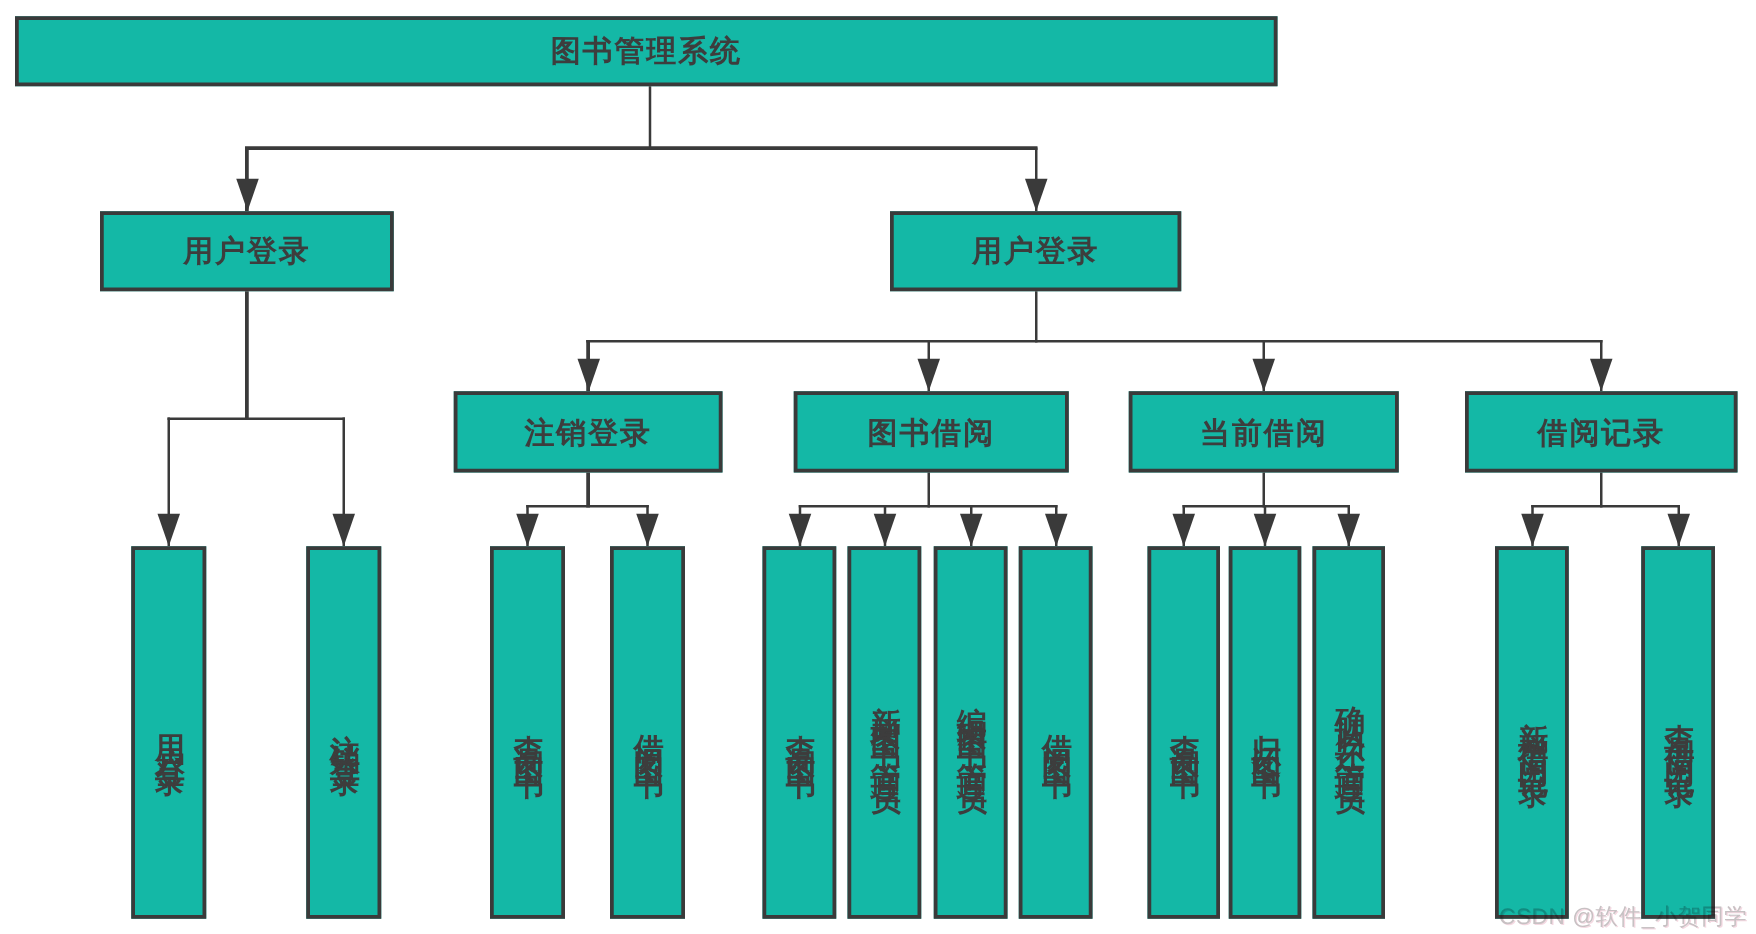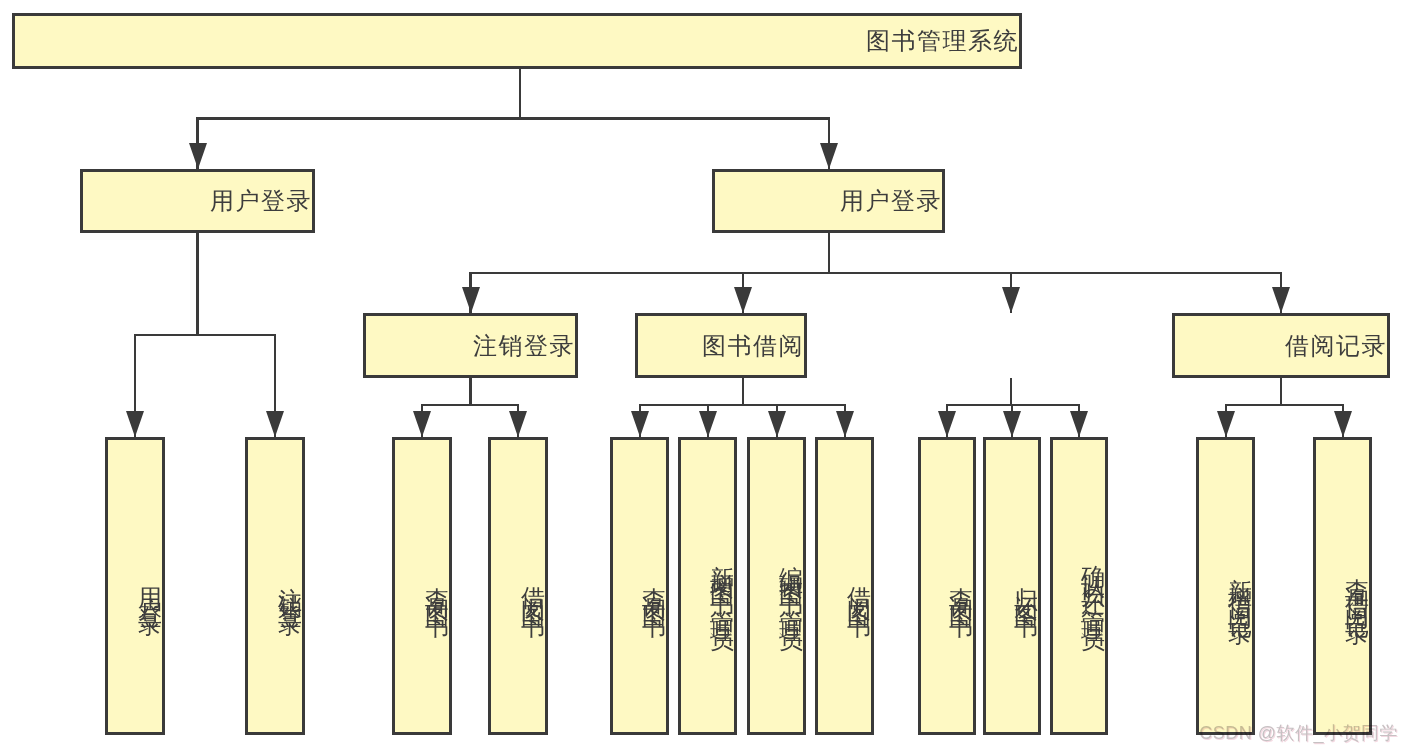--- a/index.html
+++ b/index.html
@@ -15,11 +15,12 @@
     position: absolute;
     box-sizing: border-box;
     border: 3px solid #3a3a3a;
-    background: #fef9c3;
+    background: #14b8a6;
     display: flex;
     align-items: center;
-    justify-content: flex-end;
+    justify-content: center;
     color: #3d3d3d;
+    font-weight: bold;
   }
   .node .hlabel {
     font-size: 24px;

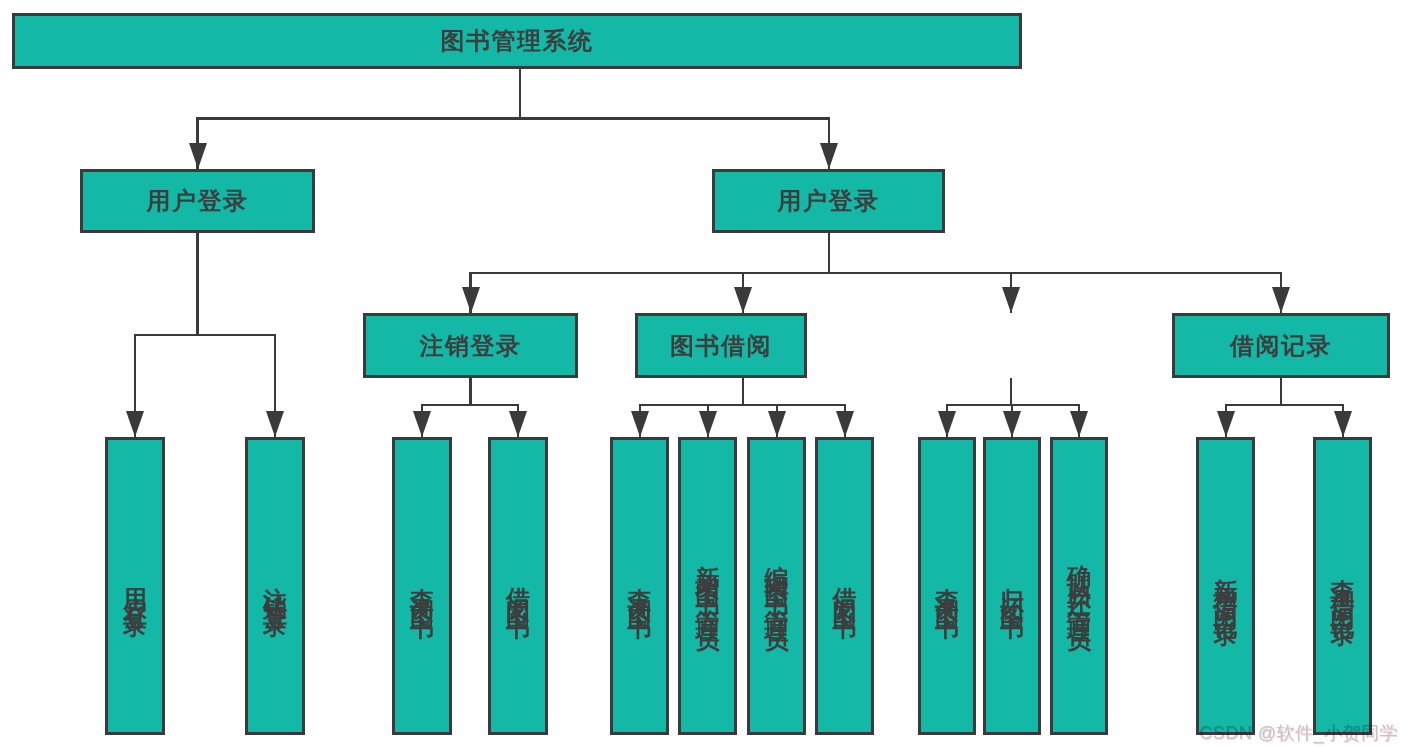--- a/index.html
+++ b/index.html
@@ -103,7 +103,7 @@
   <div class="node" style="left:363px; top:313px; width:215px; height:65px;">
     <span class="hlabel">注销登录</span>
   </div>
-  <div class="node" style="left:635px; top:313px; width:172px; height:65px;">
+  <div class="node" style="left:635px; top:313px; width:220px; height:65px;">
     <span class="hlabel">图书借阅</span>
   </div>
   <div class="node" style="left:1172px; top:313px; width:218px; height:65px;">

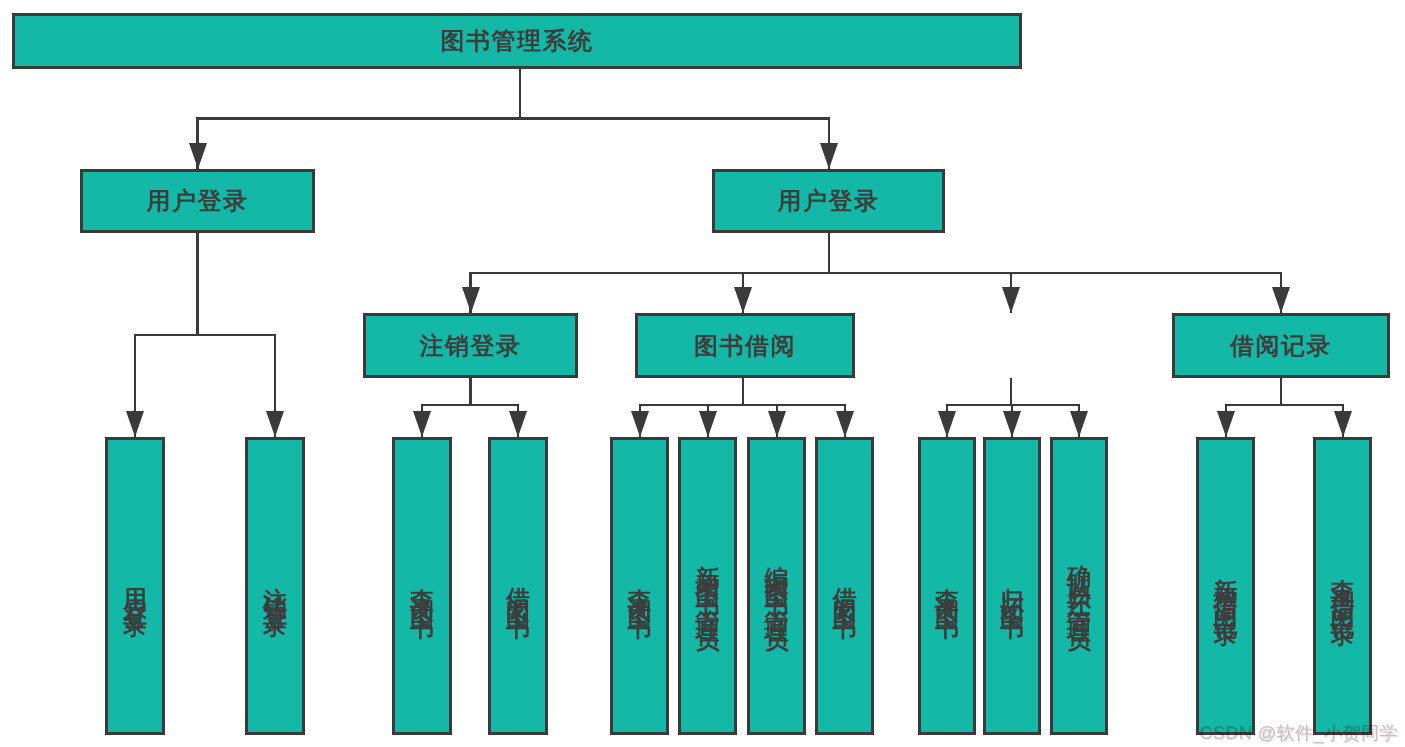--- a/index.html
+++ b/index.html
@@ -106,6 +106,9 @@
   <div class="node" style="left:635px; top:313px; width:220px; height:65px;">
     <span class="hlabel">图书借阅</span>
   </div>
+  <div class="node" style="left:903px; top:313px; width:216px; height:65px;">
+    <span class="hlabel">当前借阅</span>
+  </div>
   <div class="node" style="left:1172px; top:313px; width:218px; height:65px;">
     <span class="hlabel">借阅记录</span>
   </div>

